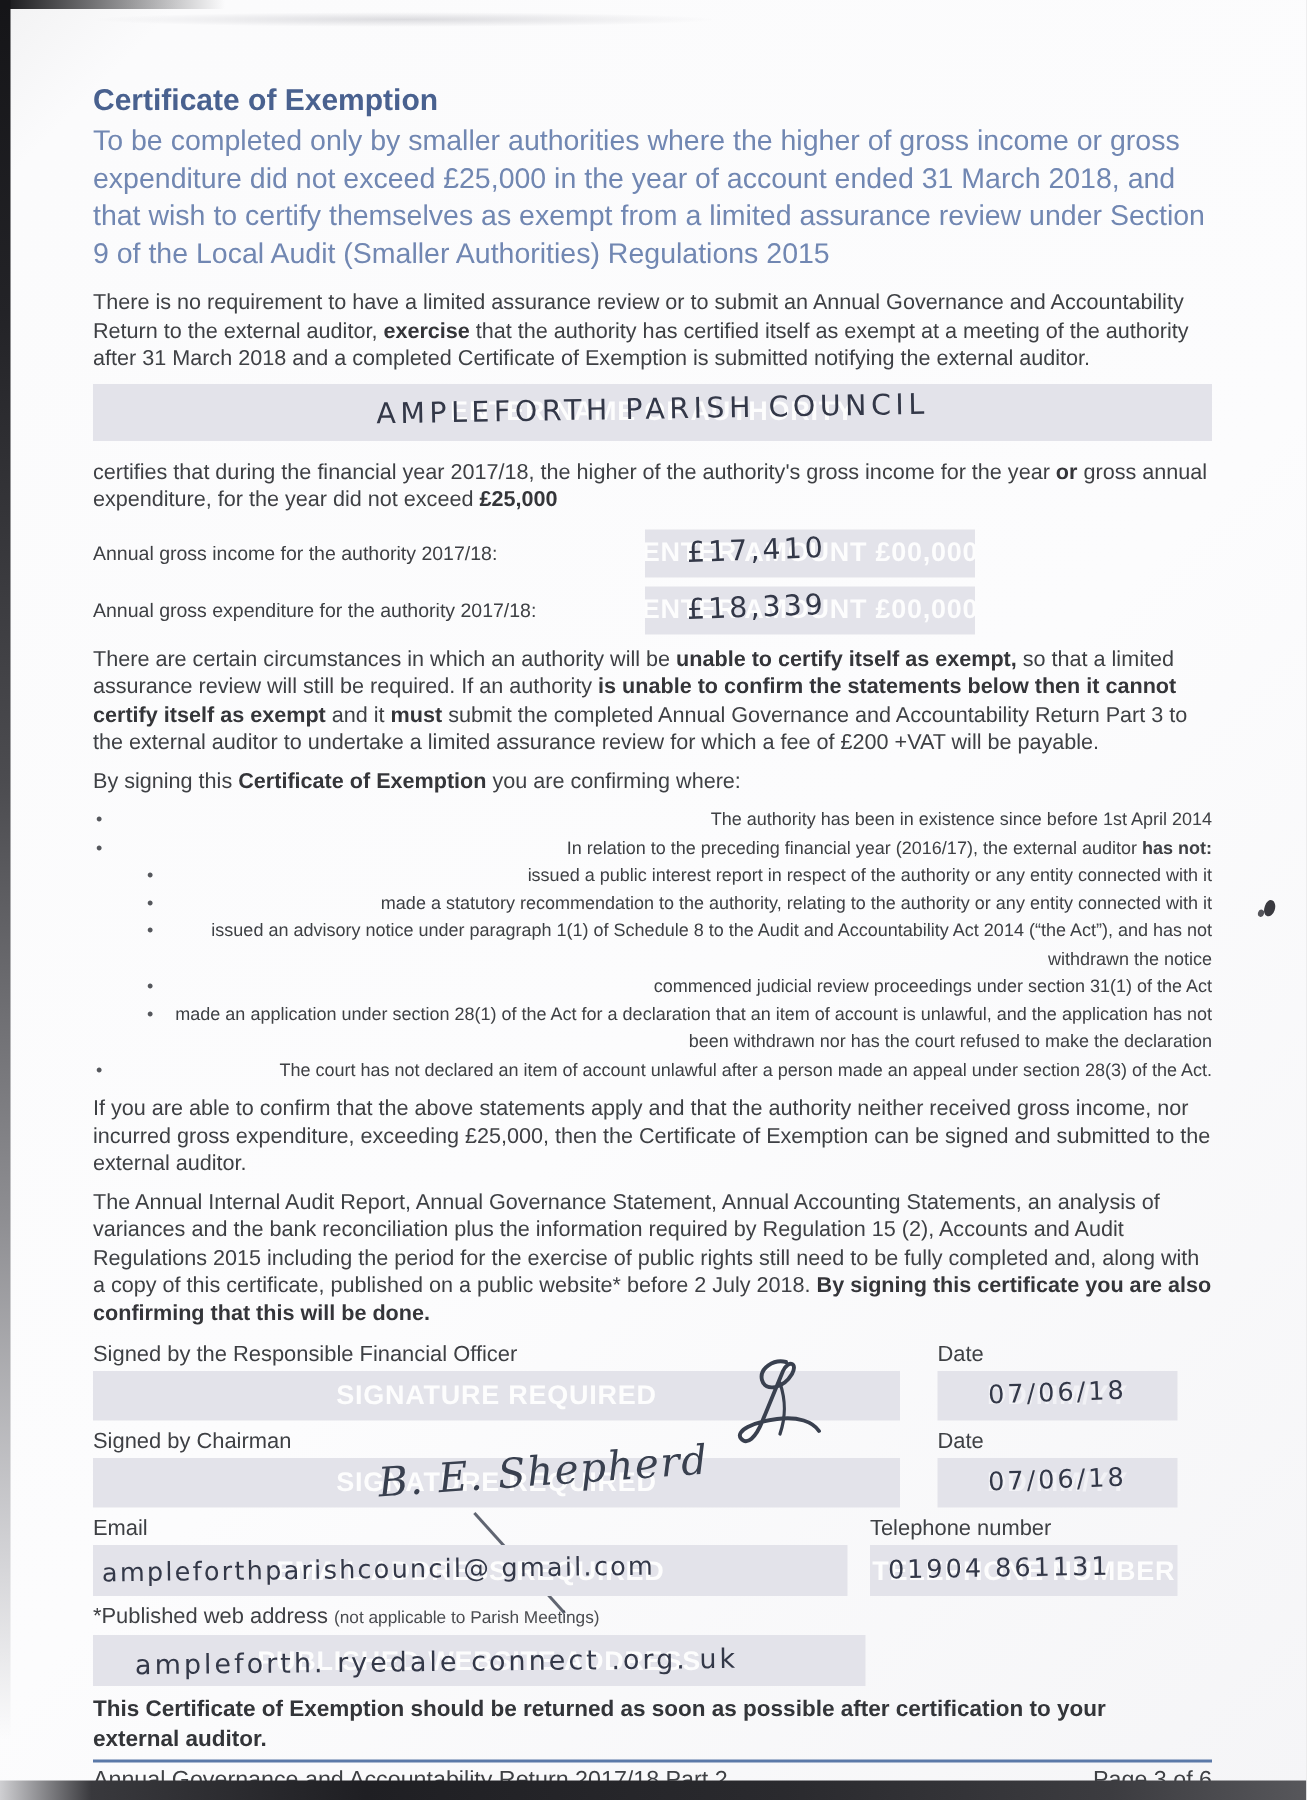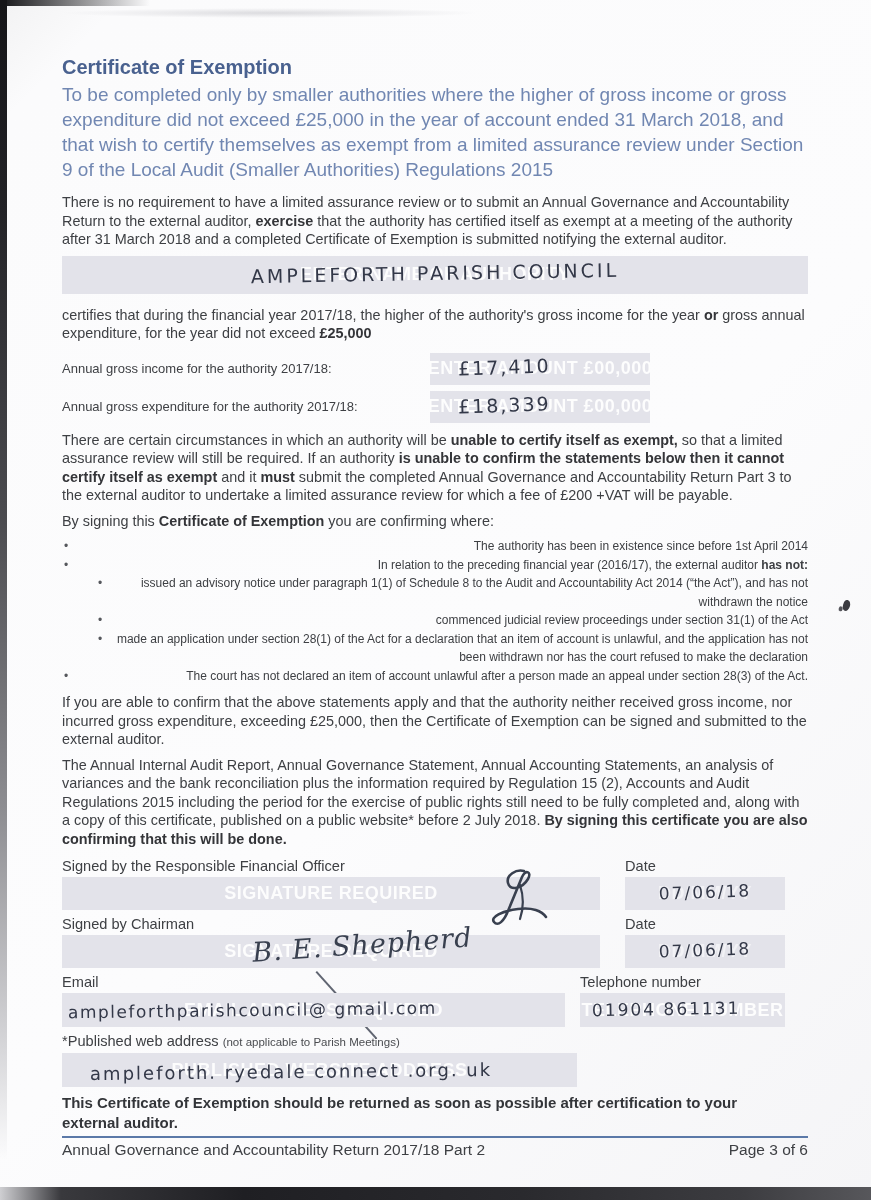--- a/index.html
+++ b/index.html
@@ -130,6 +130,7 @@
       <li>
         <span>In relation to the preceding financial year (2016/17), the external auditor </span><b>has not:</b>
         <ul class="l2">
+          <li><span>issued a public interest report in respect of the authority or any entity connected with it</span></li>
           <li><span>issued an advisory notice under paragraph 1(1) of Schedule 8 to the Audit and Accountability Act 2014 (“the Act”), and has not withdrawn the notice</span></li>
           <li><span>commenced judicial review proceedings under section 31(1) of the Act</span></li>
           <li><span>made an application under section 28(1) of the Act for a declaration that an item of account is unlawful, and the application has not been withdrawn nor has the court refused to make the declaration</span></li>

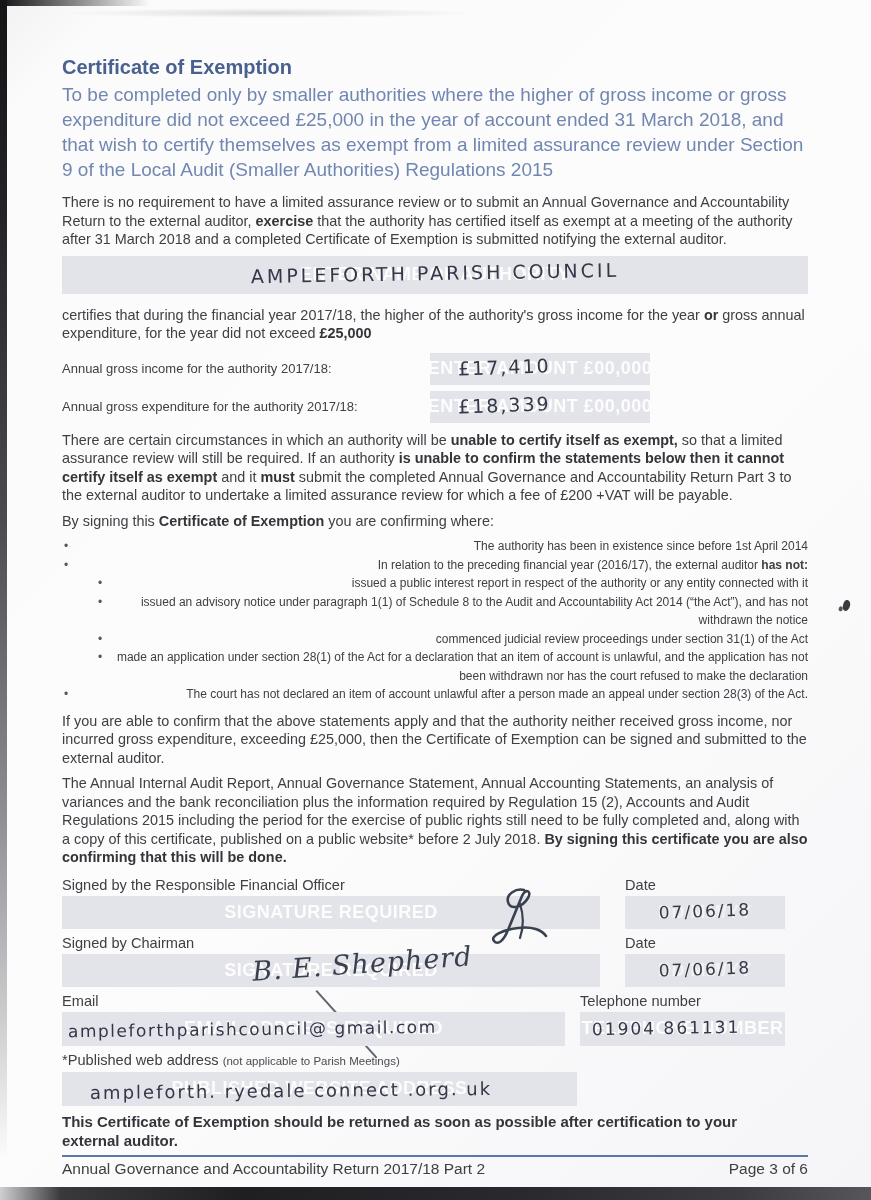--- a/index.html
+++ b/index.html
@@ -131,6 +131,7 @@
         <span>In relation to the preceding financial year (2016/17), the external auditor </span><b>has not:</b>
         <ul class="l2">
           <li><span>issued a public interest report in respect of the authority or any entity connected with it</span></li>
+          <li><span>made a statutory recommendation to the authority, relating to the authority or any entity connected with it</span></li>
           <li><span>issued an advisory notice under paragraph 1(1) of Schedule 8 to the Audit and Accountability Act 2014 (“the Act”), and has not withdrawn the notice</span></li>
           <li><span>commenced judicial review proceedings under section 31(1) of the Act</span></li>
           <li><span>made an application under section 28(1) of the Act for a declaration that an item of account is unlawful, and the application has not been withdrawn nor has the court refused to make the declaration</span></li>

